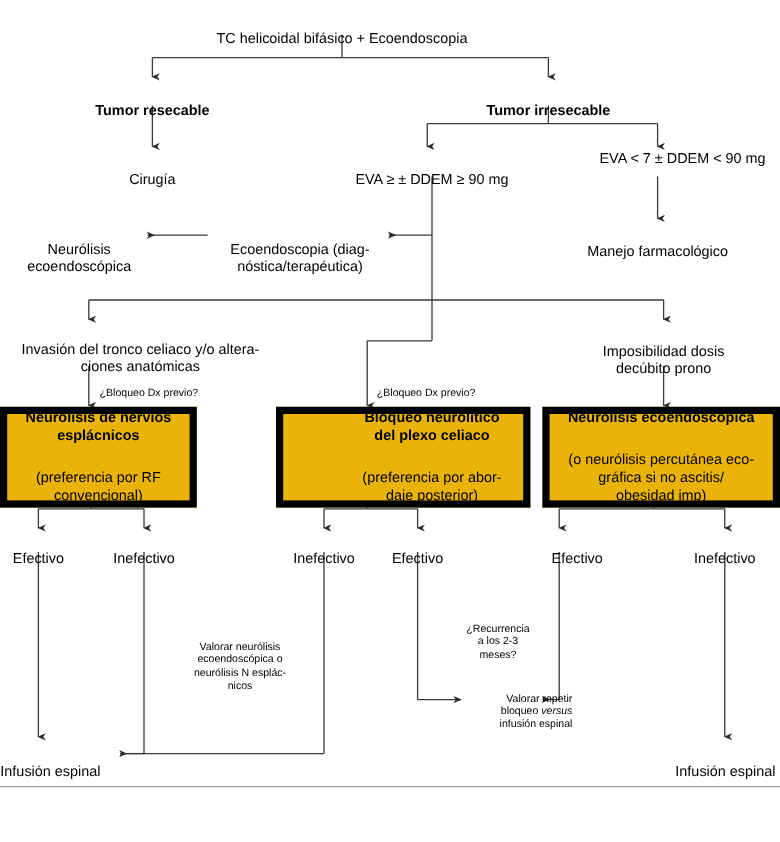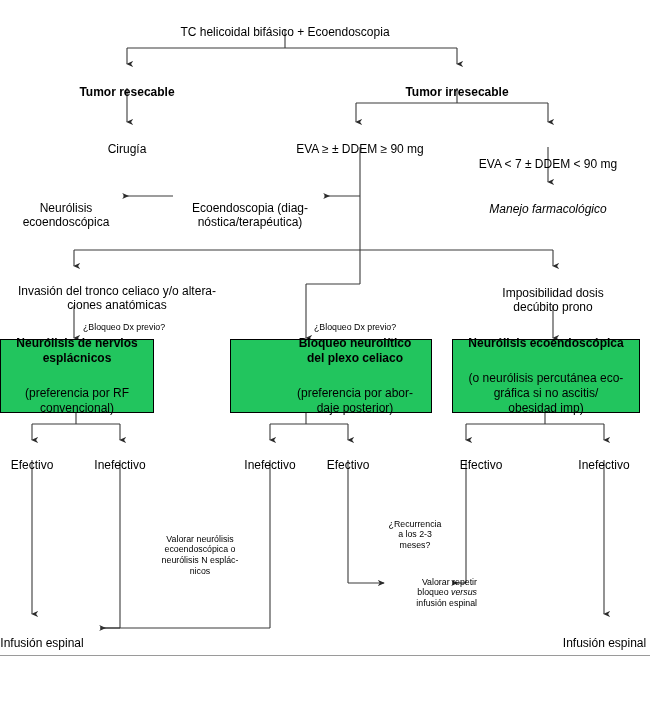--- a/index.html
+++ b/index.html
@@ -125,7 +125,7 @@
     <span>EVA ≥ ± DDEM ≥ 90 mg</span>
   </div>
 
-  <div class="node t12" style="left:458px;top:142px;width:180px;">
+  <div class="node t12" style="left:458px;top:110px;width:180px;text-align:right;">
     <span>EVA &lt; 7 ± DDEM &lt; 90 mg</span>
   </div>
 

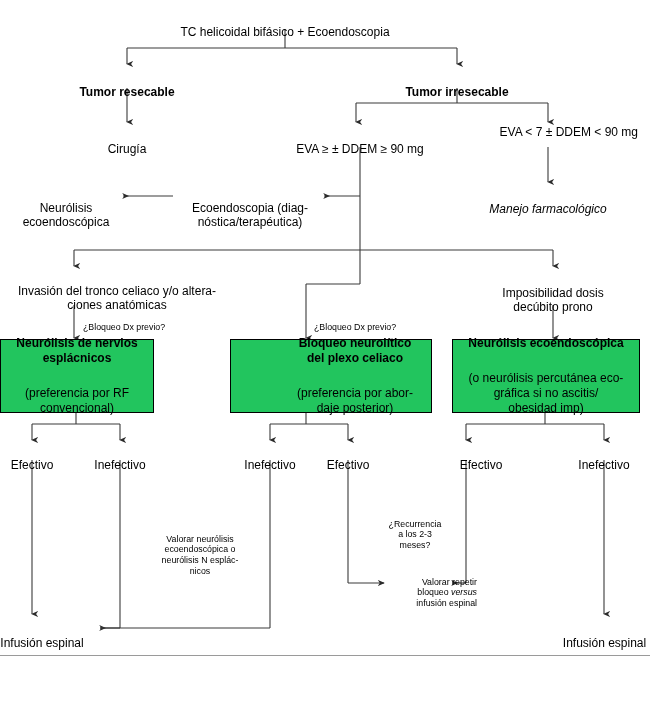--- a/index.html
+++ b/index.html
@@ -129,7 +129,7 @@
     <span>EVA &lt; 7 ± DDEM &lt; 90 mg</span>
   </div>
 
-  <div class="node t12" style="left:468px;top:187px;width:160px;font-style:italic;">
+  <div class="node t12" style="left:468px;top:187px;width:160px;">
     <span>Manejo farmacológico</span>
   </div>
 

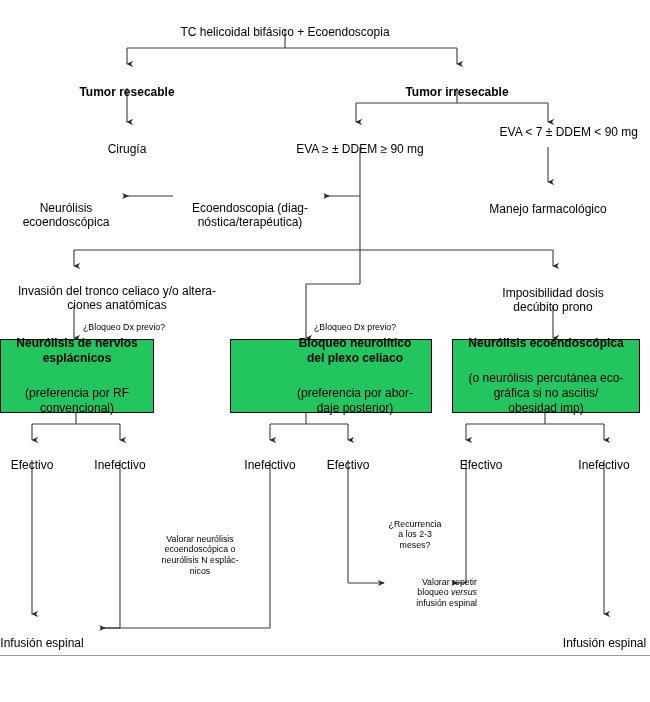--- a/index.html
+++ b/index.html
@@ -10,7 +10,7 @@
   .t12{font-size:12px;}
   .t9{font-size:8.8px;}
   .bold{font-weight:bold;}
-  .graybox{position:absolute;background:#22c55e;border:1px solid #000000;
+  .graybox{position:absolute;background:#eab308;border:6px solid #000000;
            display:flex;align-items:center;justify-content:center;text-align:center;
            line-height:1.25;white-space:pre-line;}
   .graybox .bx-title{font-weight:bold;font-size:12px;}

